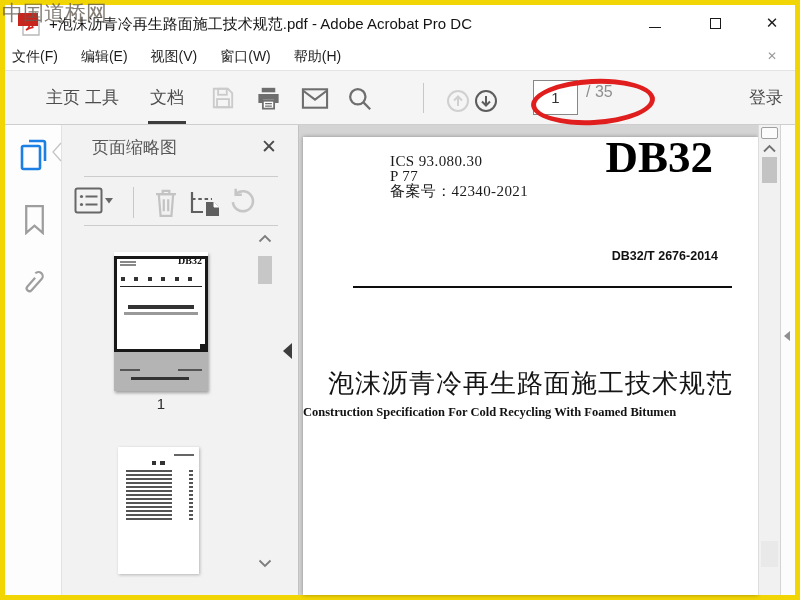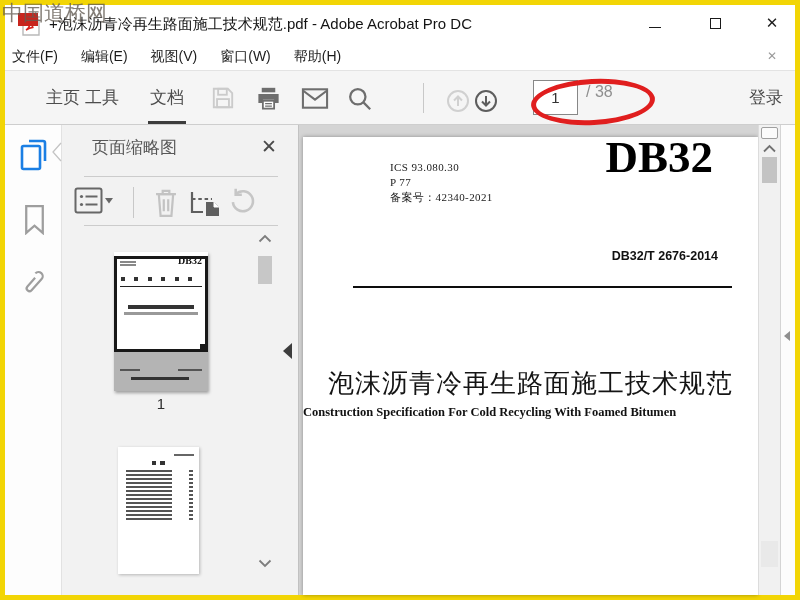--- a/index.html
+++ b/index.html
@@ -181,7 +181,7 @@
     </svg>
 
     <div class="page-box">1</div>
-    <span class="page-total">/ 38</span>
+    <span class="page-total">/ 35</span>
     <div class="red-ellipse"></div>
 
     <span class="signin">登录</span>

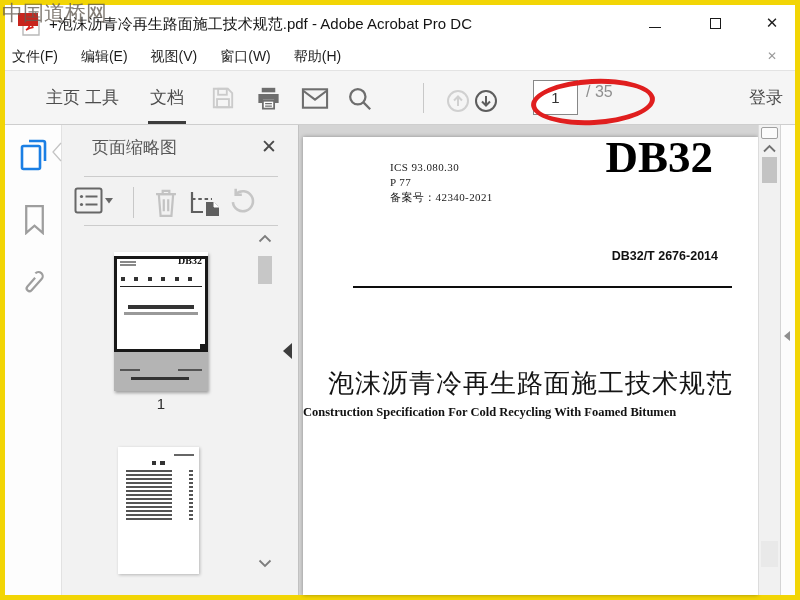--- a/index.html
+++ b/index.html
@@ -89,7 +89,7 @@
   
   .docarea { position:absolute; left:294px; top:120px; right:0; bottom:0; background:#d4d4d4; }
   .page { position:absolute; left:4px; top:12px; width:455px; bottom:0; background:#fff; box-shadow:0 0 4px rgba(0,0,0,.35); }
-  .ics-block { position:absolute; left:87px; top:23px; font-family:"Liberation Serif",serif; font-size:11px; color:#1a1a1a; line-height:15px; letter-spacing:.4px; white-space:nowrap; }
+  .ics-block { position:absolute; left:87px; top:17px; font-family:"Liberation Serif",serif; font-size:15px; color:#1a1a1a; line-height:15px; letter-spacing:.4px; white-space:nowrap; }
   .doc-code { position:absolute; right:45px; top:-6px; font-family:"Liberation Serif",serif; font-weight:bold; font-size:45px; color:#000; }
   .doc-region { position:absolute; left:52px; top:71px; font-size:21px; font-weight:600; color:#111; letter-spacing:38px; white-space:nowrap; }
   .doc-stdno { position:absolute; right:40px; top:112px; font-size:12.5px; font-weight:600; color:#111; }

